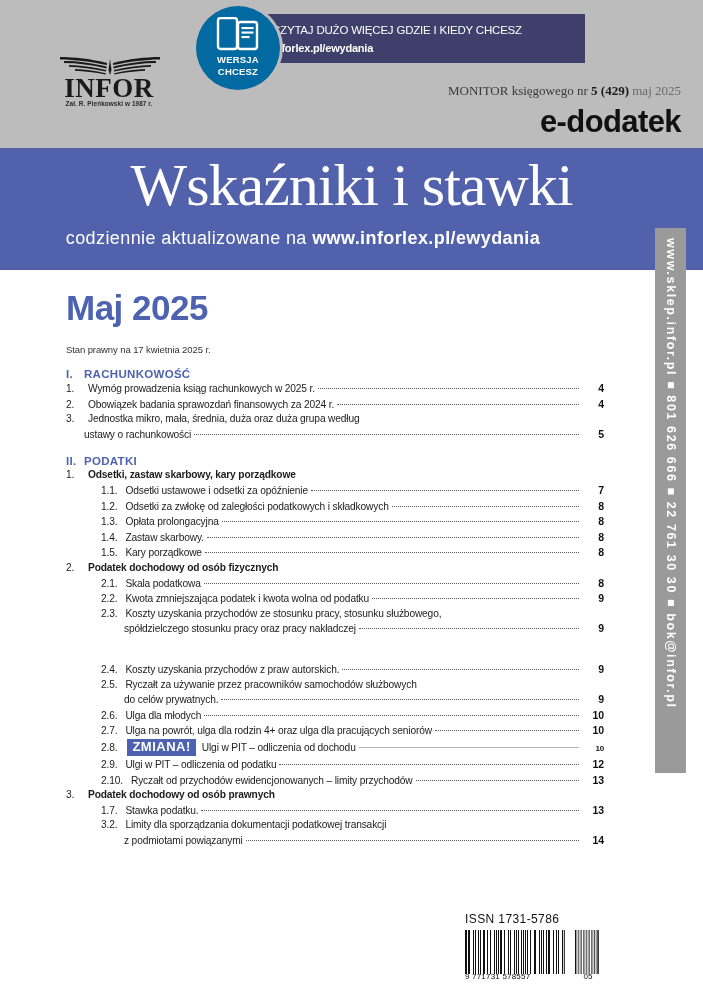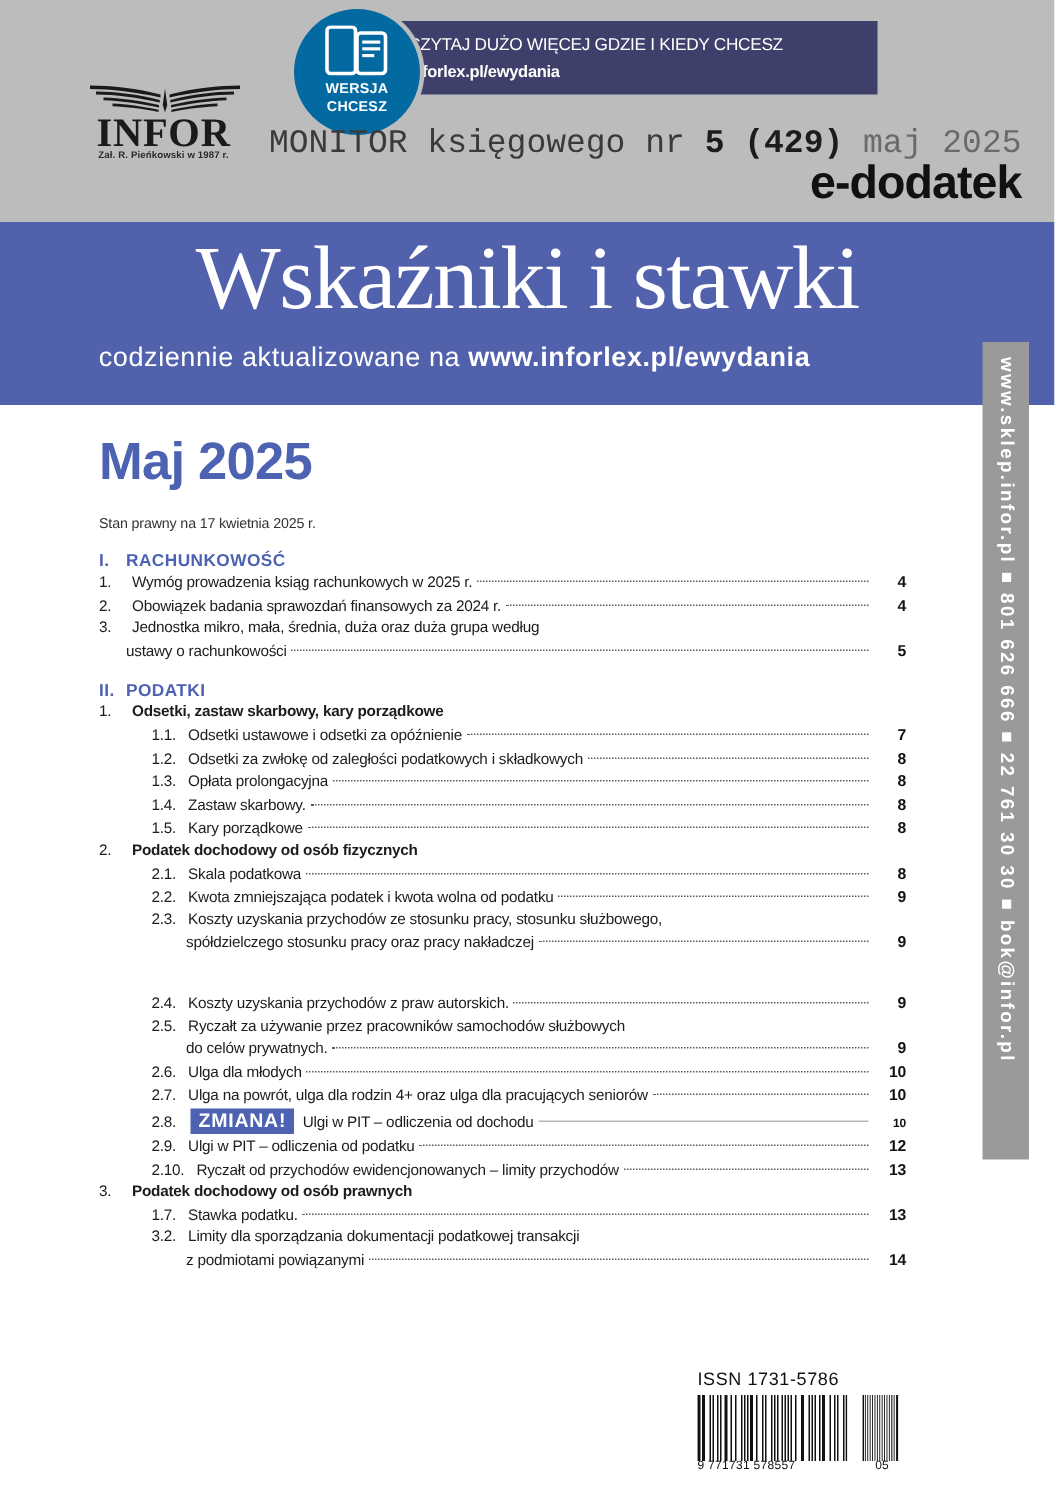--- a/index.html
+++ b/index.html
@@ -67,8 +67,8 @@
   
   .monitor{
     position:absolute;right:22px;top:83px;
-    font-family:Liberation Mono, monospace;
-    font-size:22px;color:#3a3a3a;white-space:nowrap;
+    font-family:Liberation Serif, serif;
+    font-size:13px;color:#3a3a3a;white-space:nowrap;
   }
   .monitor b{color:#1c1c1c;font-weight:bold;}
   .monitor .lite{color:#6a6a6a;}

